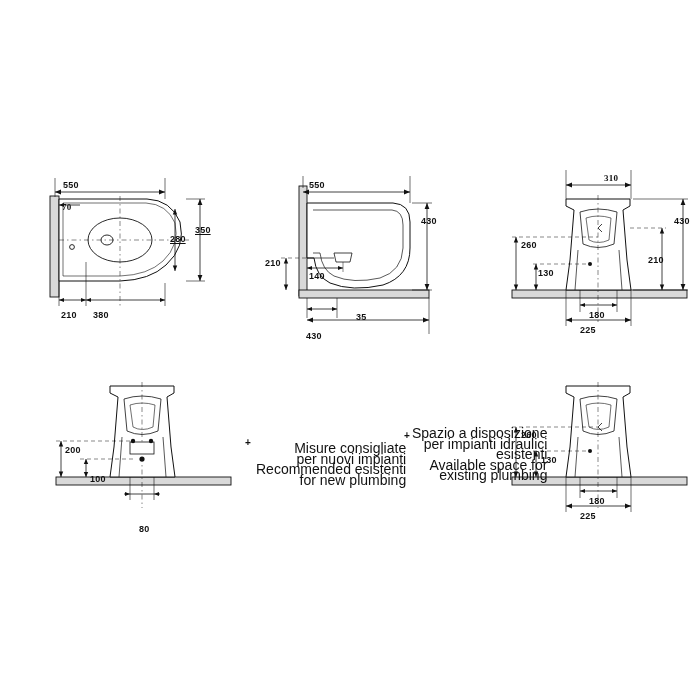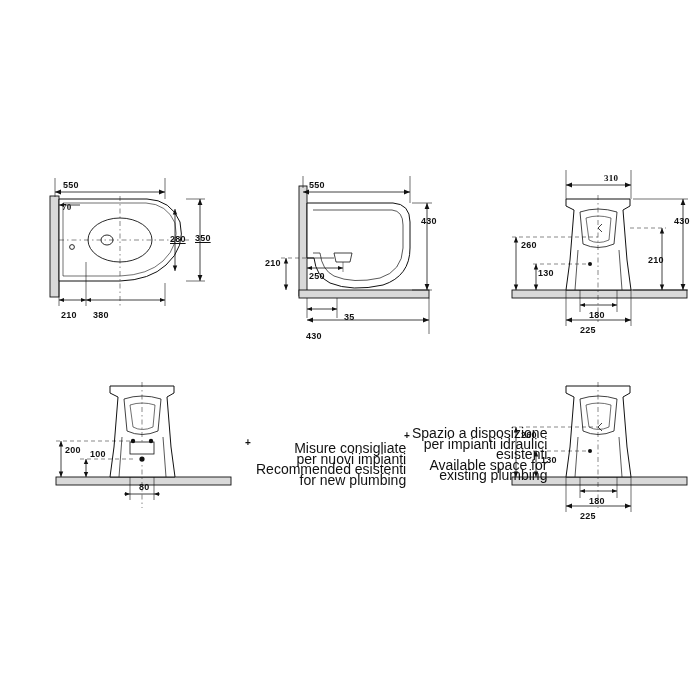--- a/index.html
+++ b/index.html
@@ -287,7 +287,7 @@
   <div id="dim-layer">
       <div class="dim-text" style="left: 63px; top: 180px;">550</div>
       <div class="dim-text" style="left: 62px; top: 202px; font-family: Liberation Serif, serif;">70</div>
-      <div class="dim-text" style="left: 195px; top: 233px; text-decoration: underline;">350</div>
+      <div class="dim-text" style="left: 195px; top: 225px; text-decoration: underline;">350</div>
       <div class="dim-text" style="left: 170px; top: 234px; text-decoration: underline;">280</div>
       <div class="dim-text" style="left: 61px; top: 310px;">210</div>
       <div class="dim-text" style="left: 93px; top: 310px;">380</div>

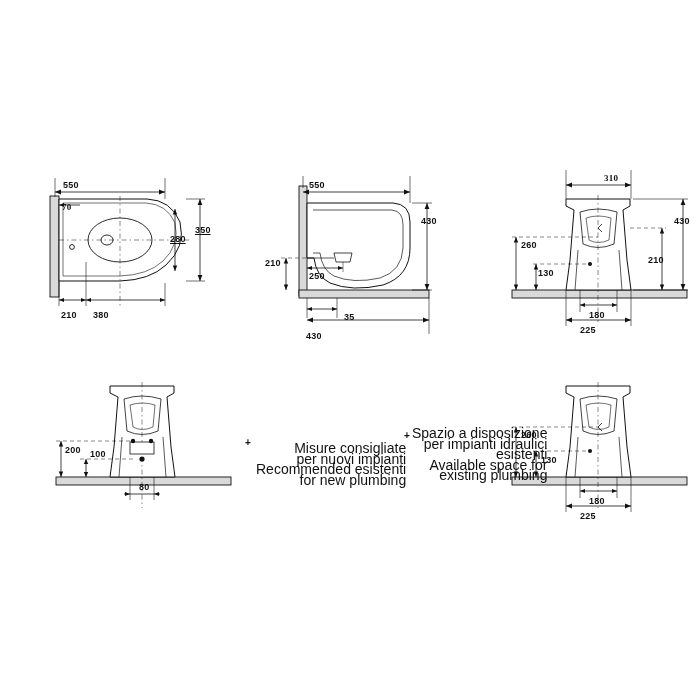--- a/index.html
+++ b/index.html
@@ -294,7 +294,7 @@
       <div class="dim-text" style="left: 309px; top: 180px;">550</div>
       <div class="dim-text" style="left: 421px; top: 216px;">430</div>
       <div class="dim-text" style="left: 265px; top: 258px;">210</div>
-      <div class="dim-text" style="left: 309px; top: 271px;">250</div>
+      <div class="dim-text" style="left: 309px; top: 271px;">140</div>
       <div class="dim-text" style="left: 344px; top: 312px;">35</div>
       <div class="dim-text" style="left: 306px; top: 331px;">430</div>
       <div class="dim-text" style="left: 604px; top: 173px; font-family: Liberation Serif, serif;">310</div>

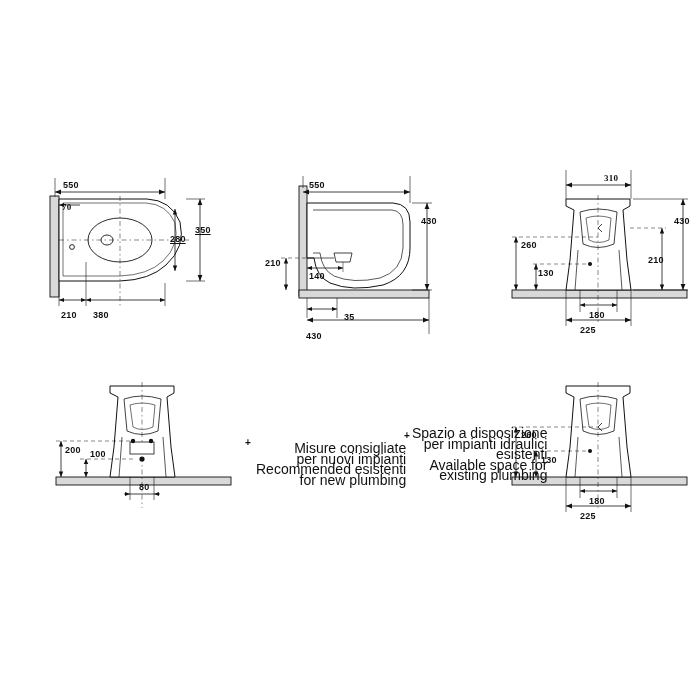--- a/index.html
+++ b/index.html
@@ -295,7 +295,7 @@
       <div class="dim-text" style="left: 421px; top: 216px;">430</div>
       <div class="dim-text" style="left: 265px; top: 258px;">210</div>
       <div class="dim-text" style="left: 309px; top: 271px;">140</div>
-      <div class="dim-text" style="left: 344px; top: 312px;">35</div>
+      <div class="dim-text" style="left: 356px; top: 312px;">35</div>
       <div class="dim-text" style="left: 306px; top: 331px;">430</div>
       <div class="dim-text" style="left: 604px; top: 173px; font-family: Liberation Serif, serif;">310</div>
       <div class="dim-text" style="left: 674px; top: 216px;">430</div>

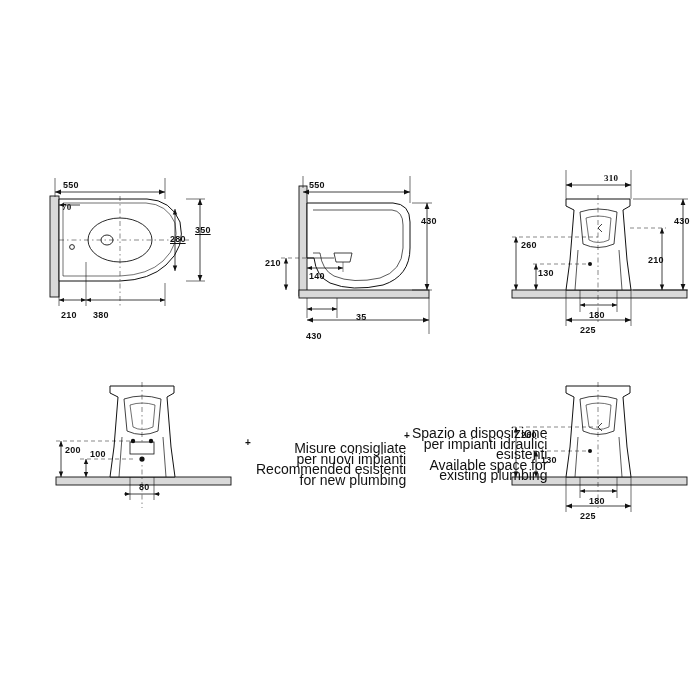--- a/index.html
+++ b/index.html
@@ -305,7 +305,7 @@
       <div class="dim-text" style="left: 589px; top: 310px;">180</div>
       <div class="dim-text" style="left: 580px; top: 325px;">225</div>
       <div class="dim-text" style="left: 65px; top: 445px; text-align: center;">200</div>
-      <div class="dim-text" style="left: 90px; top: 449px;">100</div>
+      <div class="dim-text" style="left: 90px; top: 474px;">100</div>
       <div class="dim-text" style="left: 139px; top: 482px;">80</div>
       <div class="dim-text" style="left: 521px; top: 430px;">260</div>
       <div class="dim-text" style="left: 541px; top: 455px;">130</div>

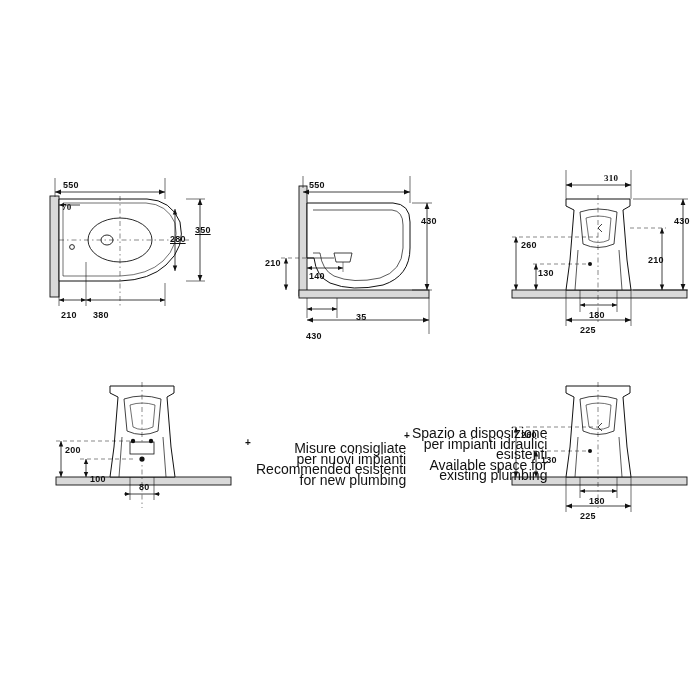--- a/index.html
+++ b/index.html
@@ -306,7 +306,7 @@
       <div class="dim-text" style="left: 580px; top: 325px;">225</div>
       <div class="dim-text" style="left: 65px; top: 445px; text-align: center;">200</div>
       <div class="dim-text" style="left: 90px; top: 474px;">100</div>
-      <div class="dim-text" style="left: 139px; top: 482px;">80</div>
+      <div class="dim-text" style="left: 139px; top: 524px;">80</div>
       <div class="dim-text" style="left: 521px; top: 430px;">260</div>
       <div class="dim-text" style="left: 541px; top: 455px;">130</div>
       <div class="dim-text" style="left: 589px; top: 496px;">180</div>

